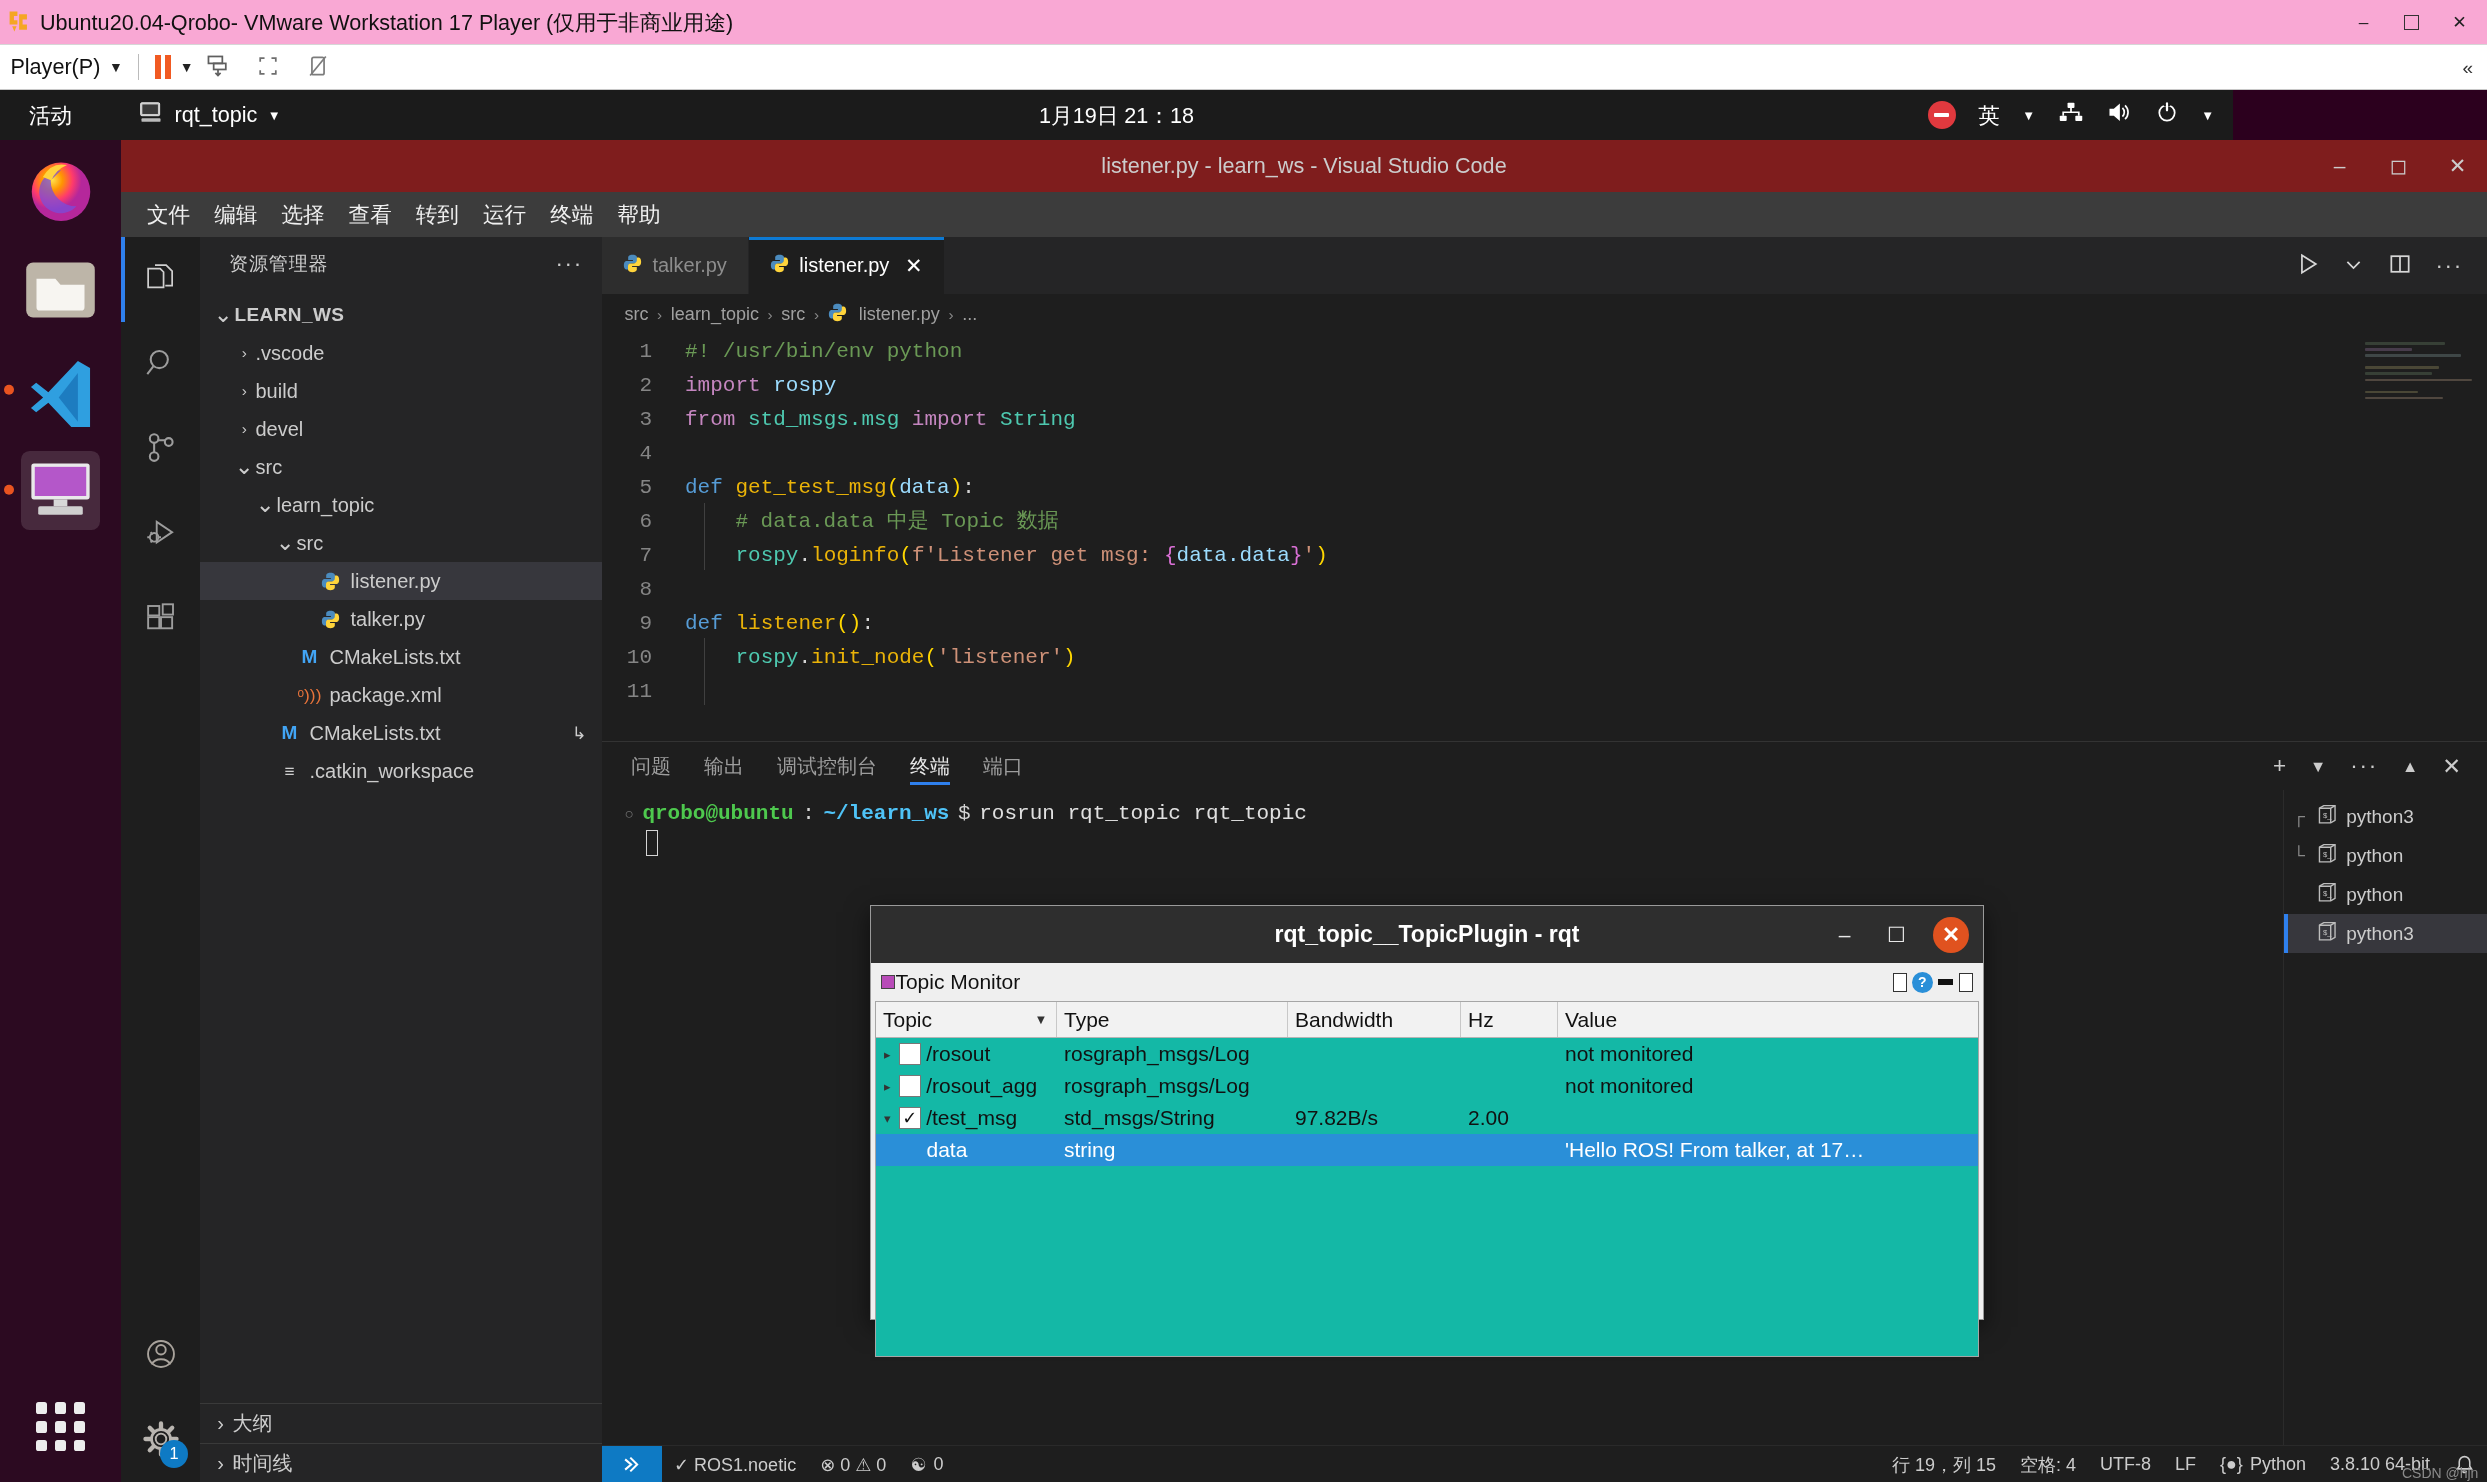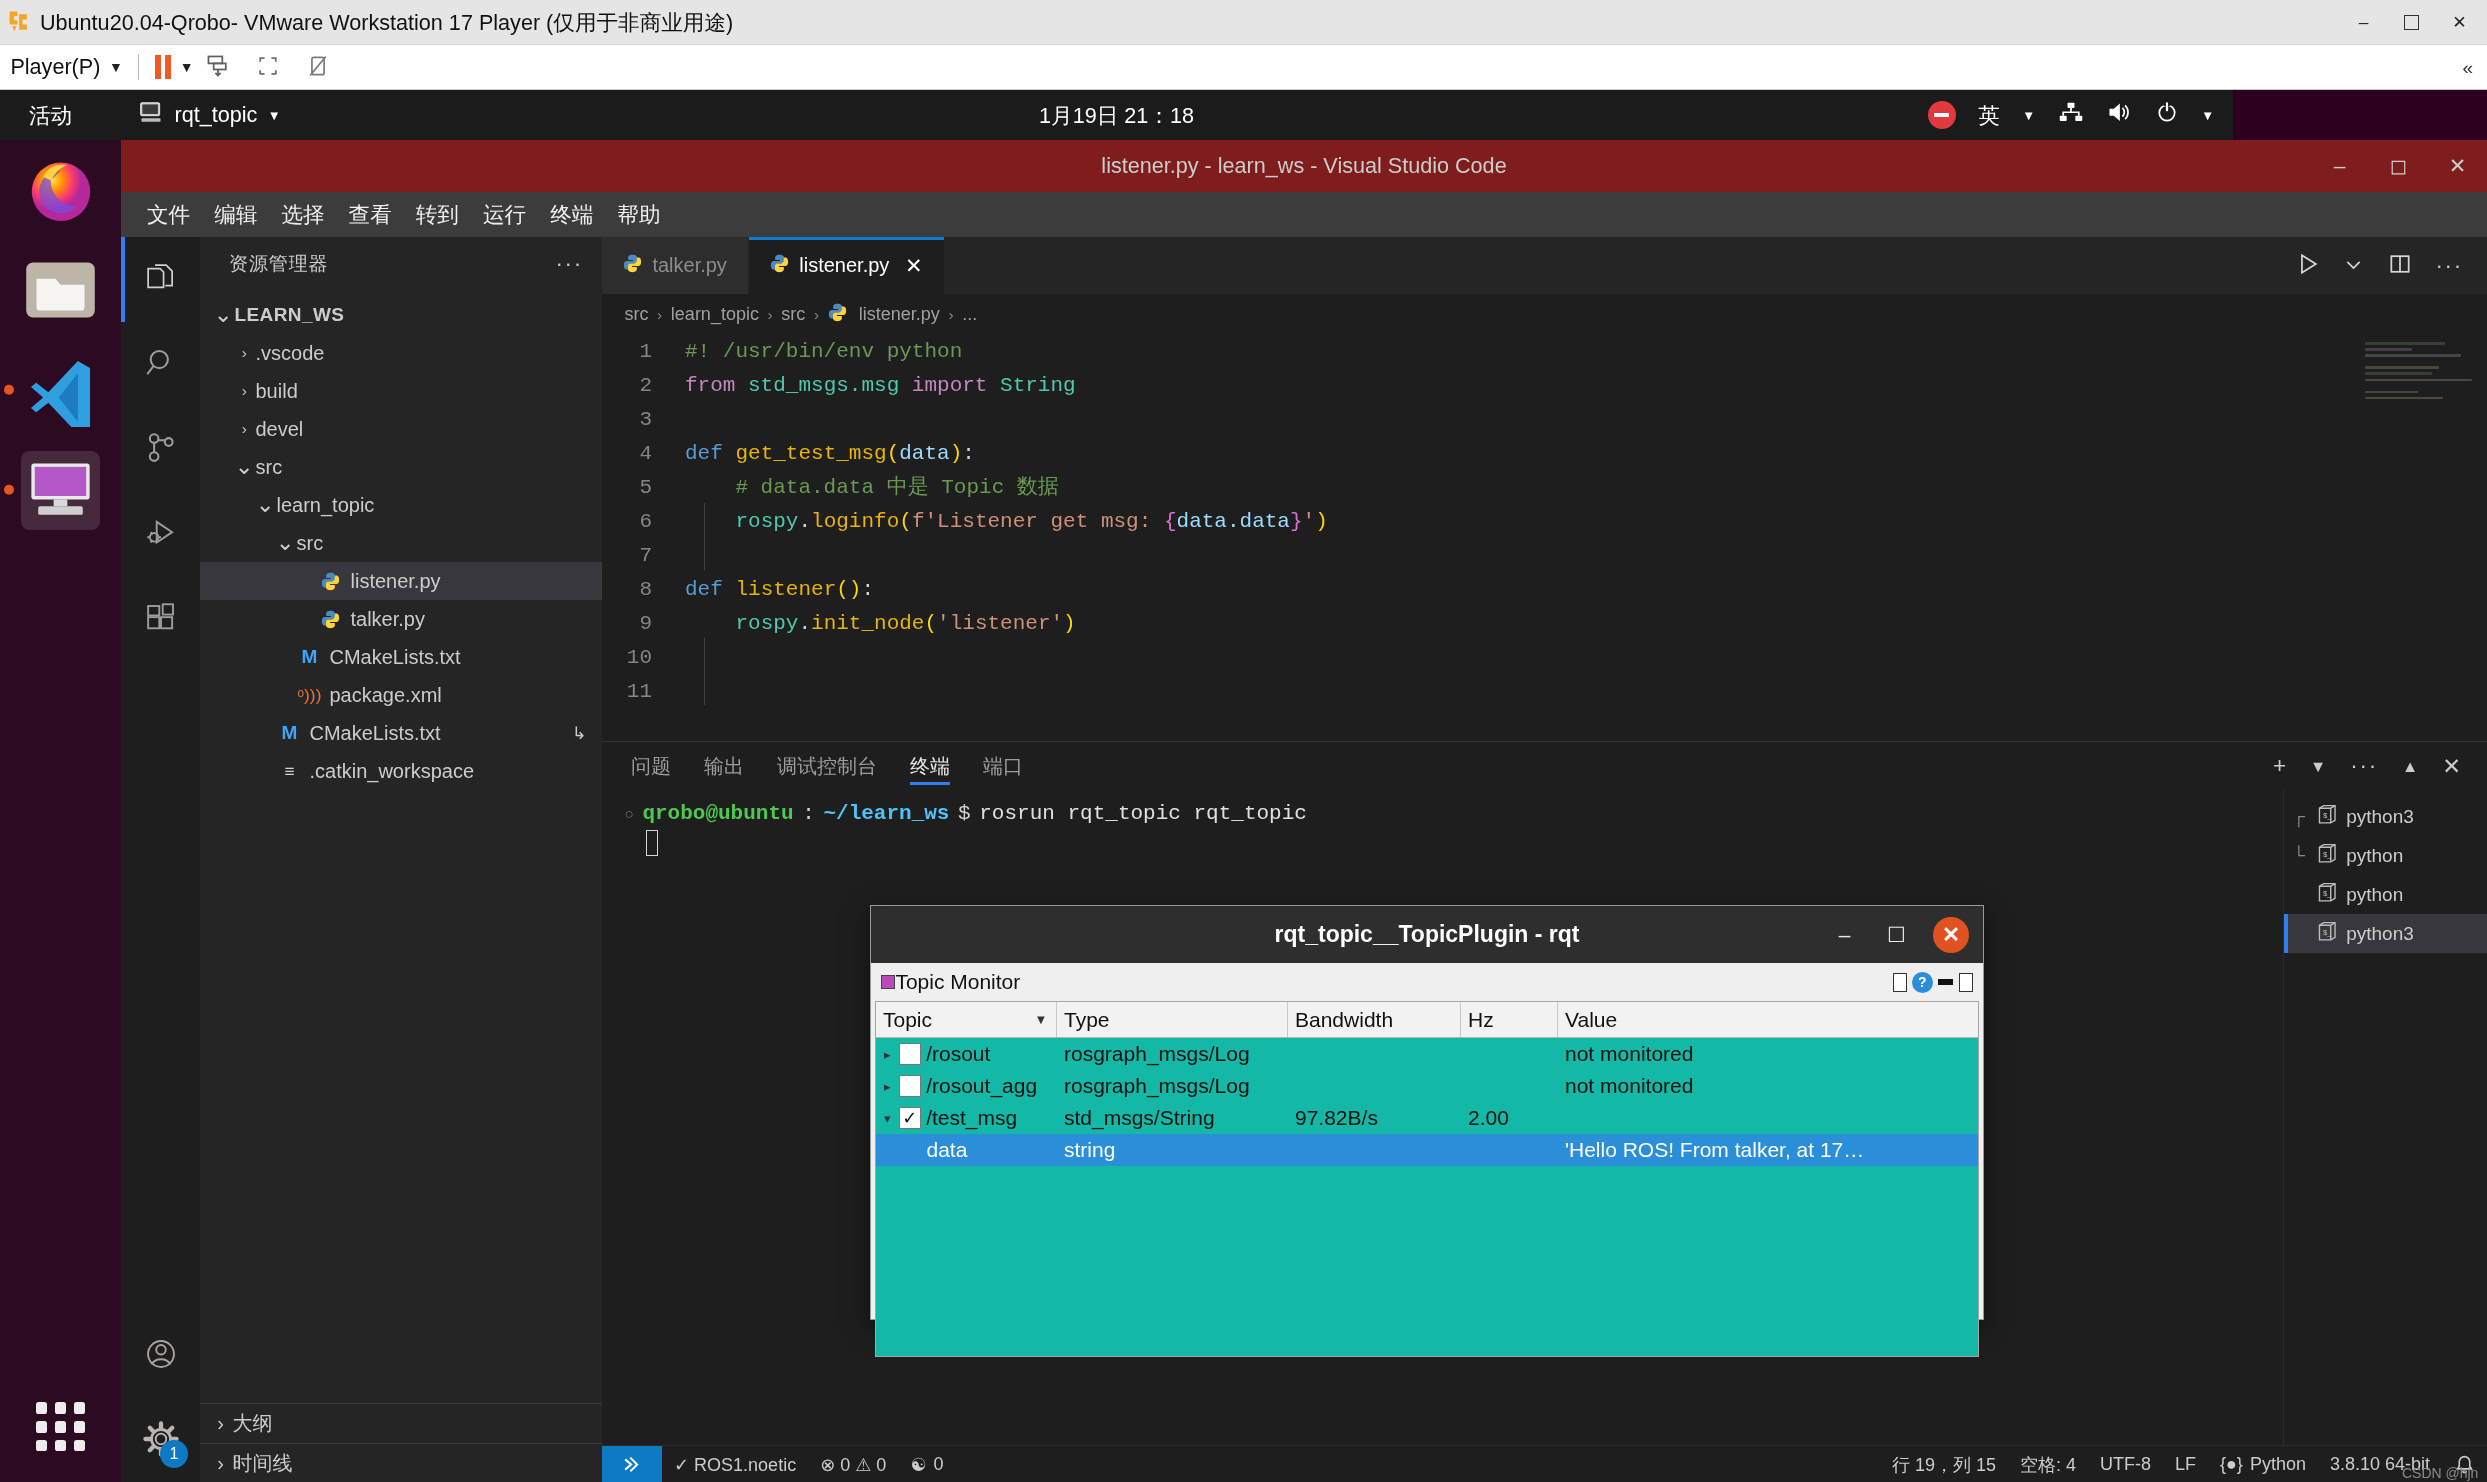--- a/index.html
+++ b/index.html
@@ -14,7 +14,7 @@
   
   .vm-title {
     position: absolute; left: 0; top: 0; width: 2487px; height: 45px;
-    background: #e5e5e5; display: flex; align-items: center;
+    background: #f9a8d4; display: flex; align-items: center;
     border-bottom: 0.9px solid #d6d6d6;
   }
   .vm-logo { width: 26px; height: 26px; margin-left: 7px; margin-right: 7px; position: relative; flex: none; }

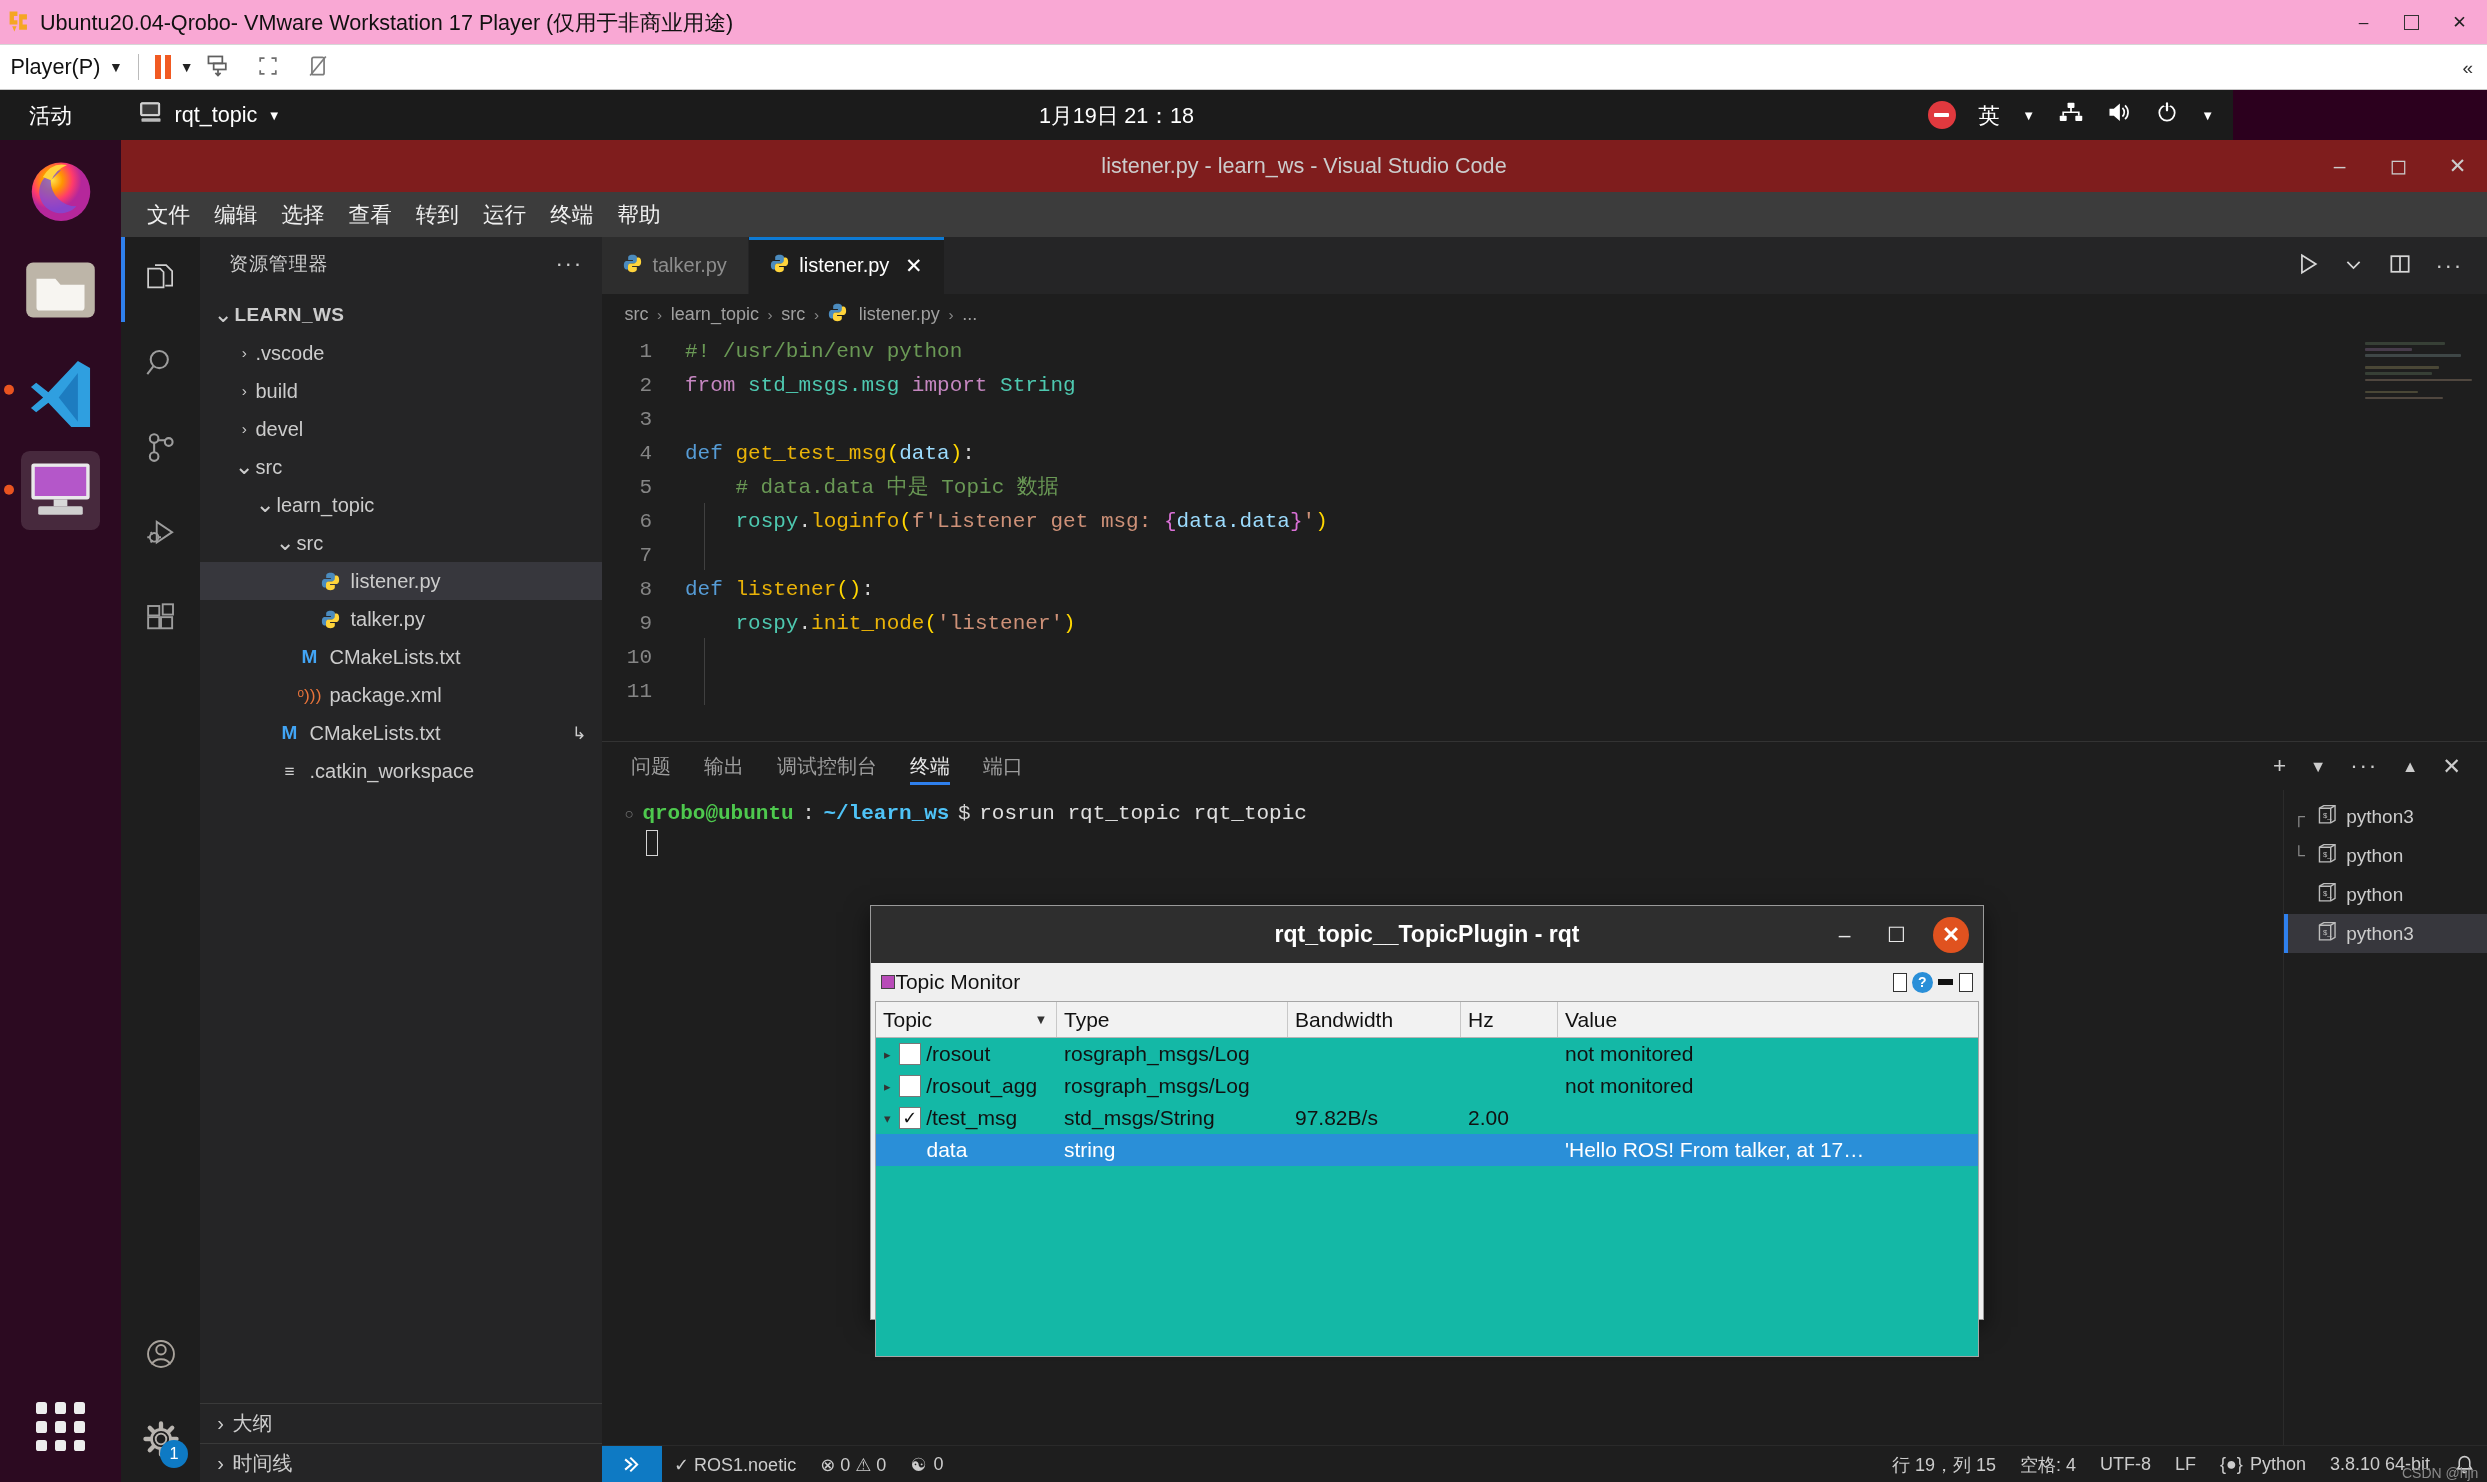--- a/index.html
+++ b/index.html
@@ -646,6 +646,7 @@
                 </div>
                 <div class="code-lines">
                   <div class="cl"><span class="t-com">#! /usr/bin/env python</span></div>
+                  <div class="cl"><span class="t-kw">import </span><span class="t-var">rospy</span></div>
                   <div class="cl"><span class="t-kw">from </span><span class="t-cls">std_msgs.msg </span><span class="t-kw">import </span><span class="t-cls">String</span></div>
                   <div class="cl">&nbsp;</div>
                   <div class="cl"><span class="t-def">def </span><span class="t-fn">get_test_msg</span><span class="t-br1">(</span><span class="t-var">data</span><span class="t-br1">)</span><span class="t-plain">:</span></div>

